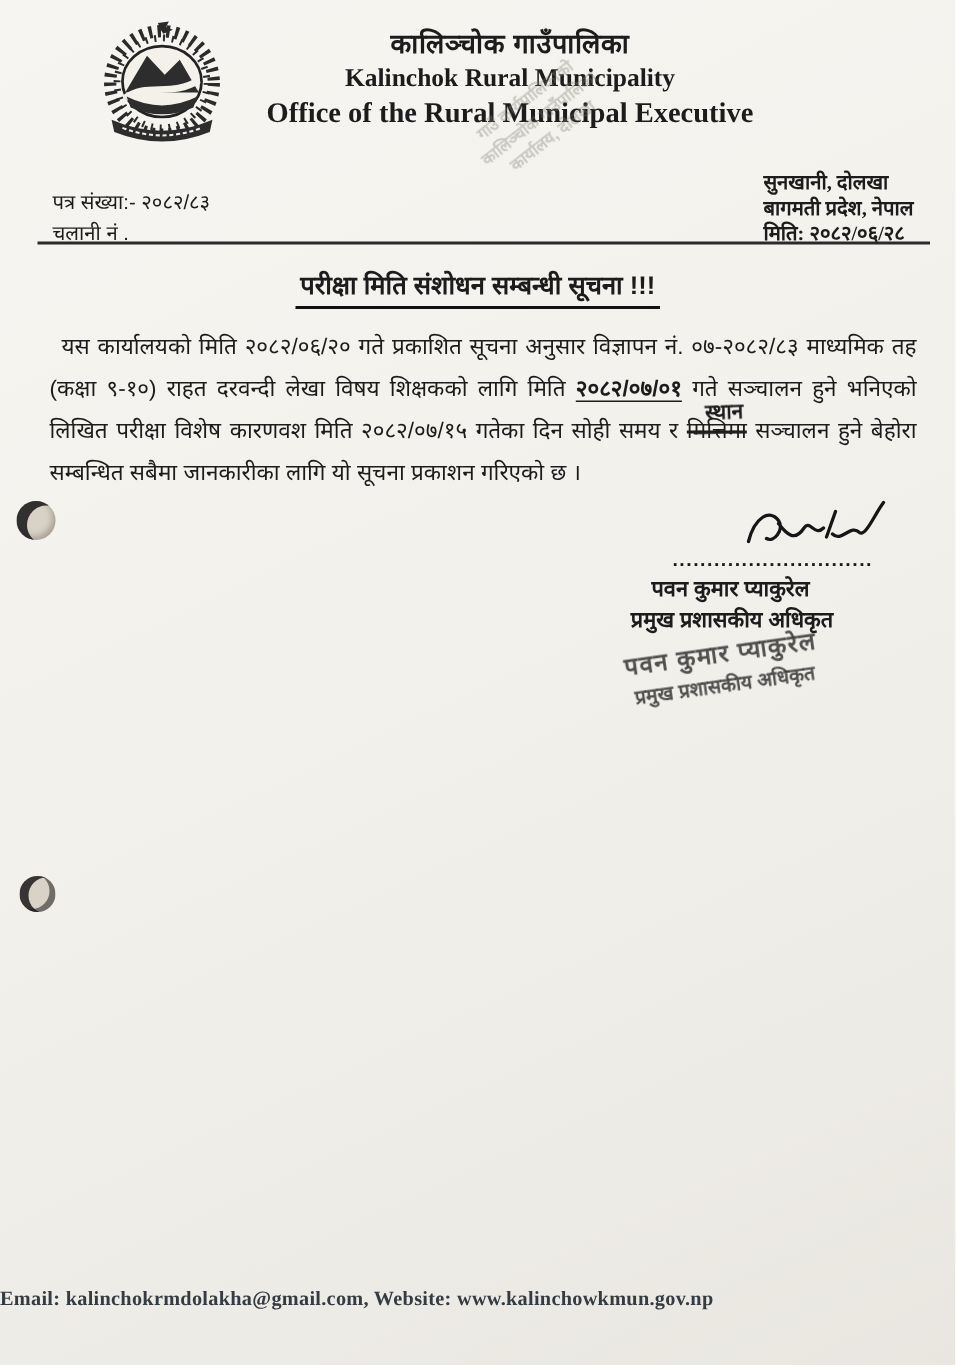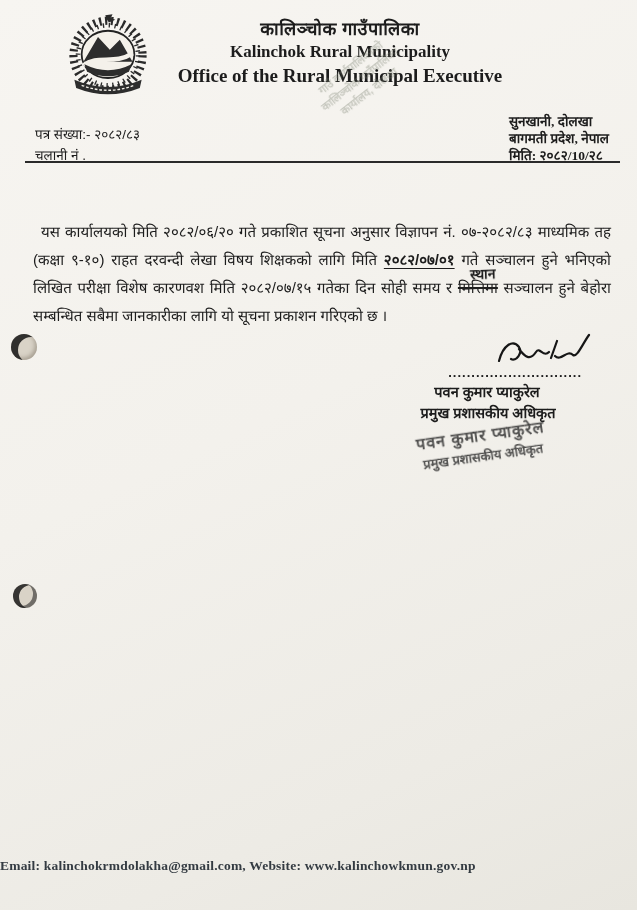--- a/index.html
+++ b/index.html
@@ -96,7 +96,7 @@
   <div class="ref-right">
     <div>सुनखानी, दोलखा</div>
     <div>बागमती प्रदेश, नेपाल</div>
-    <div>मिति: २०८२/10/२८</div>
+    <div>मिति: २०८२/०६/२८</div>
   </div>
 
   <div class="rule"></div>

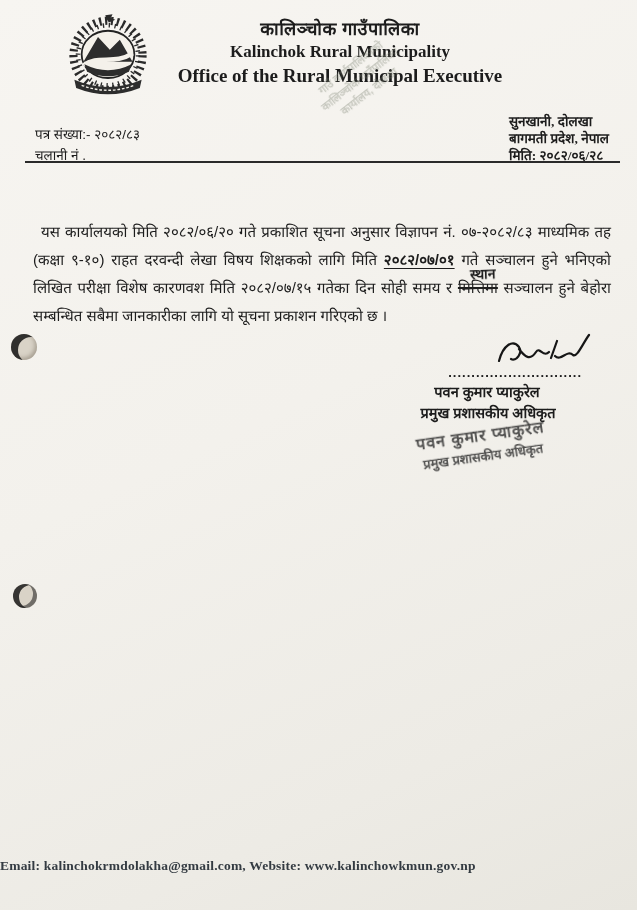--- a/index.html
+++ b/index.html
@@ -101,6 +101,9 @@
 
   <div class="rule"></div>
 
+  <div class="subject-wrap">
+    <span class="subject">परीक्षा मिति संशोधन सम्बन्धी सूचना !!!</span>
+  </div>
 
   <p class="body-par"><span>यस कार्यालयको मिति २०८२/०६/२० गते प्रकाशित सूचना अनुसार विज्ञापन नं. ०७-२०८२/८३ माध्यमिक तह (कक्षा ९-१०) राहत दरवन्दी लेखा विषय शिक्षकको लागि मिति </span><span class="u-date">२०८२/०७/०१</span><span> गते सञ्चालन हुने भनिएको लिखित परीक्षा विशेष कारणवश मिति २०८२/०७/१५ गतेका दिन सोही समय र </span><span class="struck"><span>मित्तिमा</span><span class="handnote">स्थान</span></span><span> सञ्चालन हुने  बेहोरा सम्बन्धित सबैमा जानकारीका लागि यो सूचना प्रकाशन गरिएको छ ।</span></p>
 

